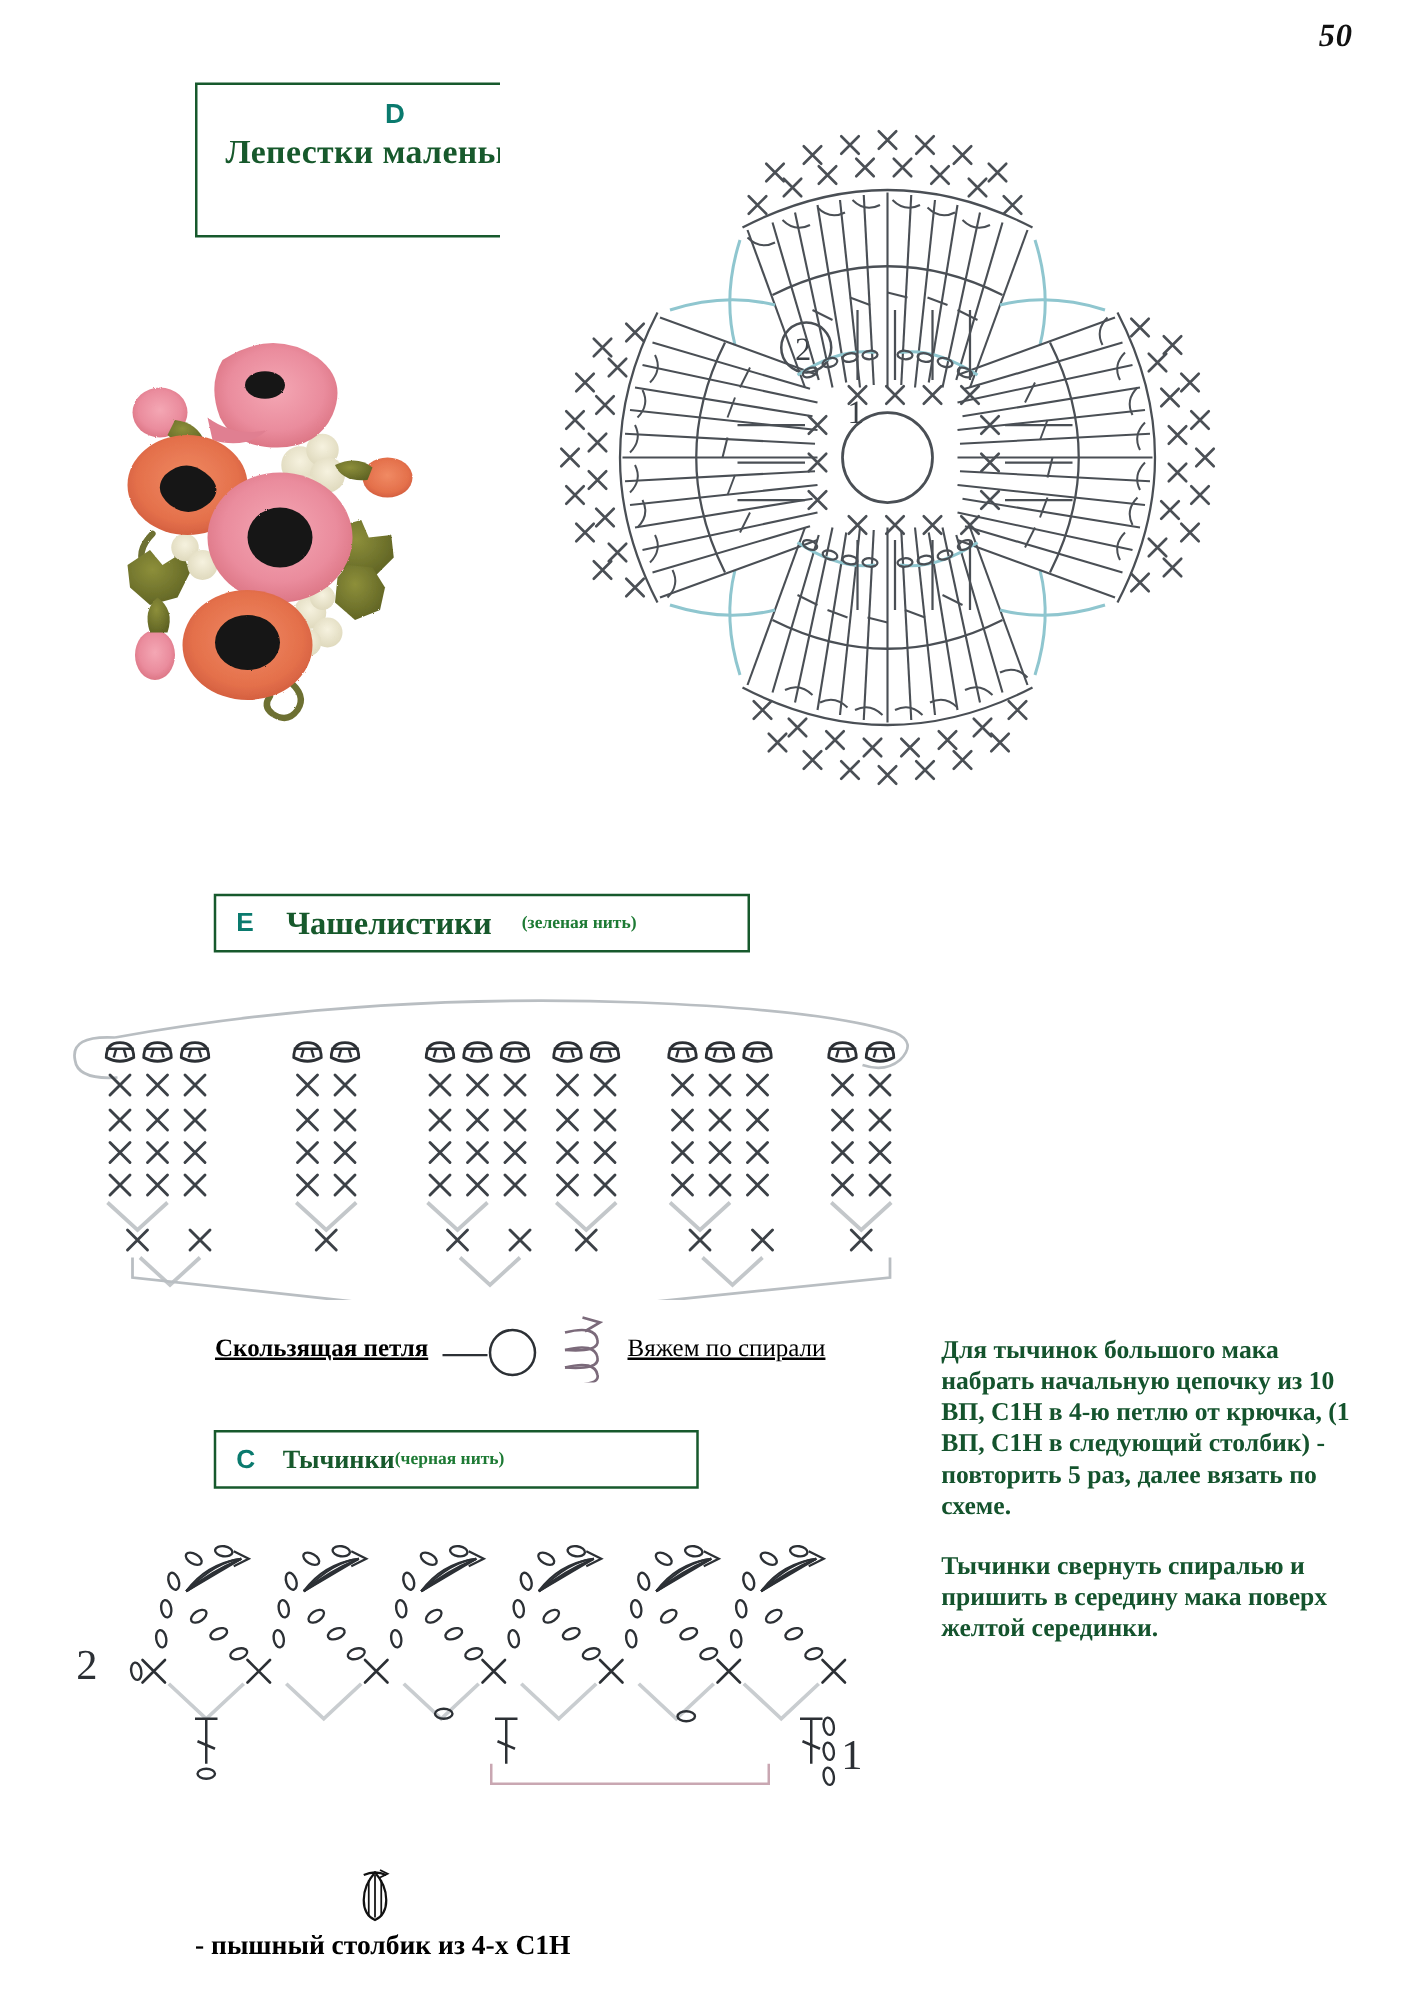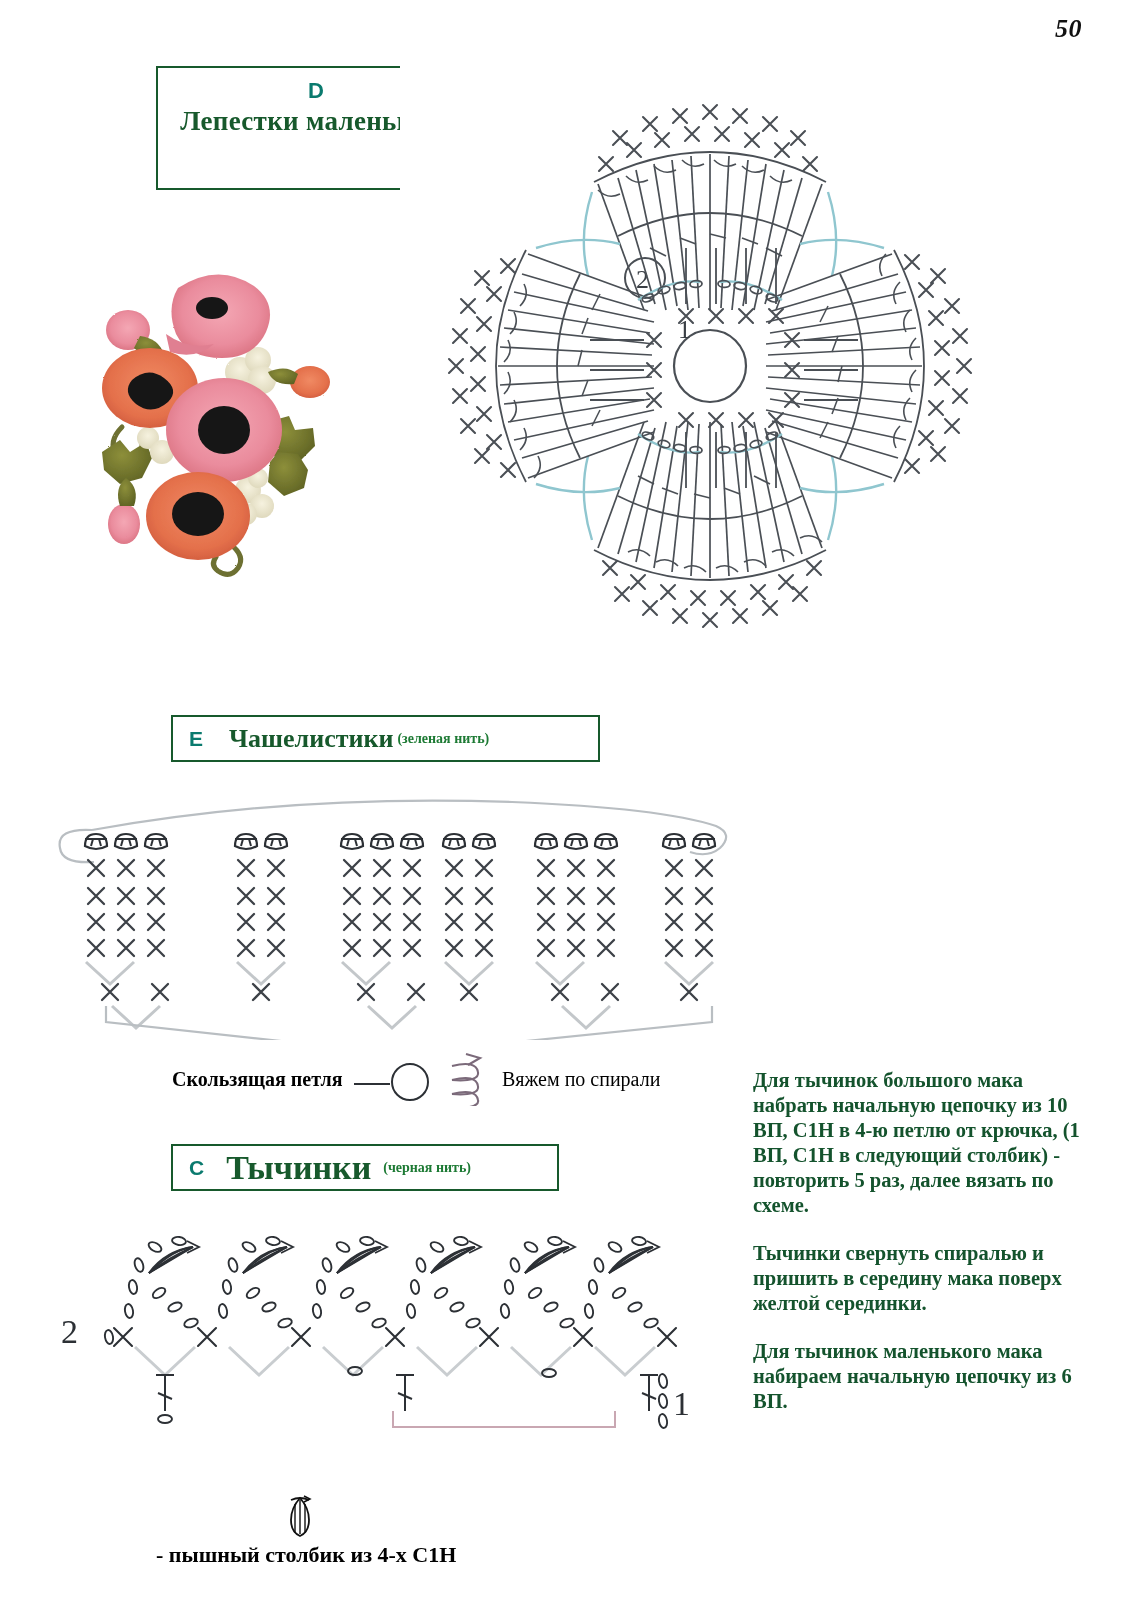--- a/index.html
+++ b/index.html
@@ -75,7 +75,7 @@
     padding-left: 16px;
   }
   #box-e .letter { font-size: 21px; margin-right: 26px; }
-  #box-e .ttl { font-size: 26px; margin-right: 4px; }
+  #box-e .ttl { font-size: 26px; margin-right: 24px; }
   #box-e .sub { font-size: 14px; }
 
   

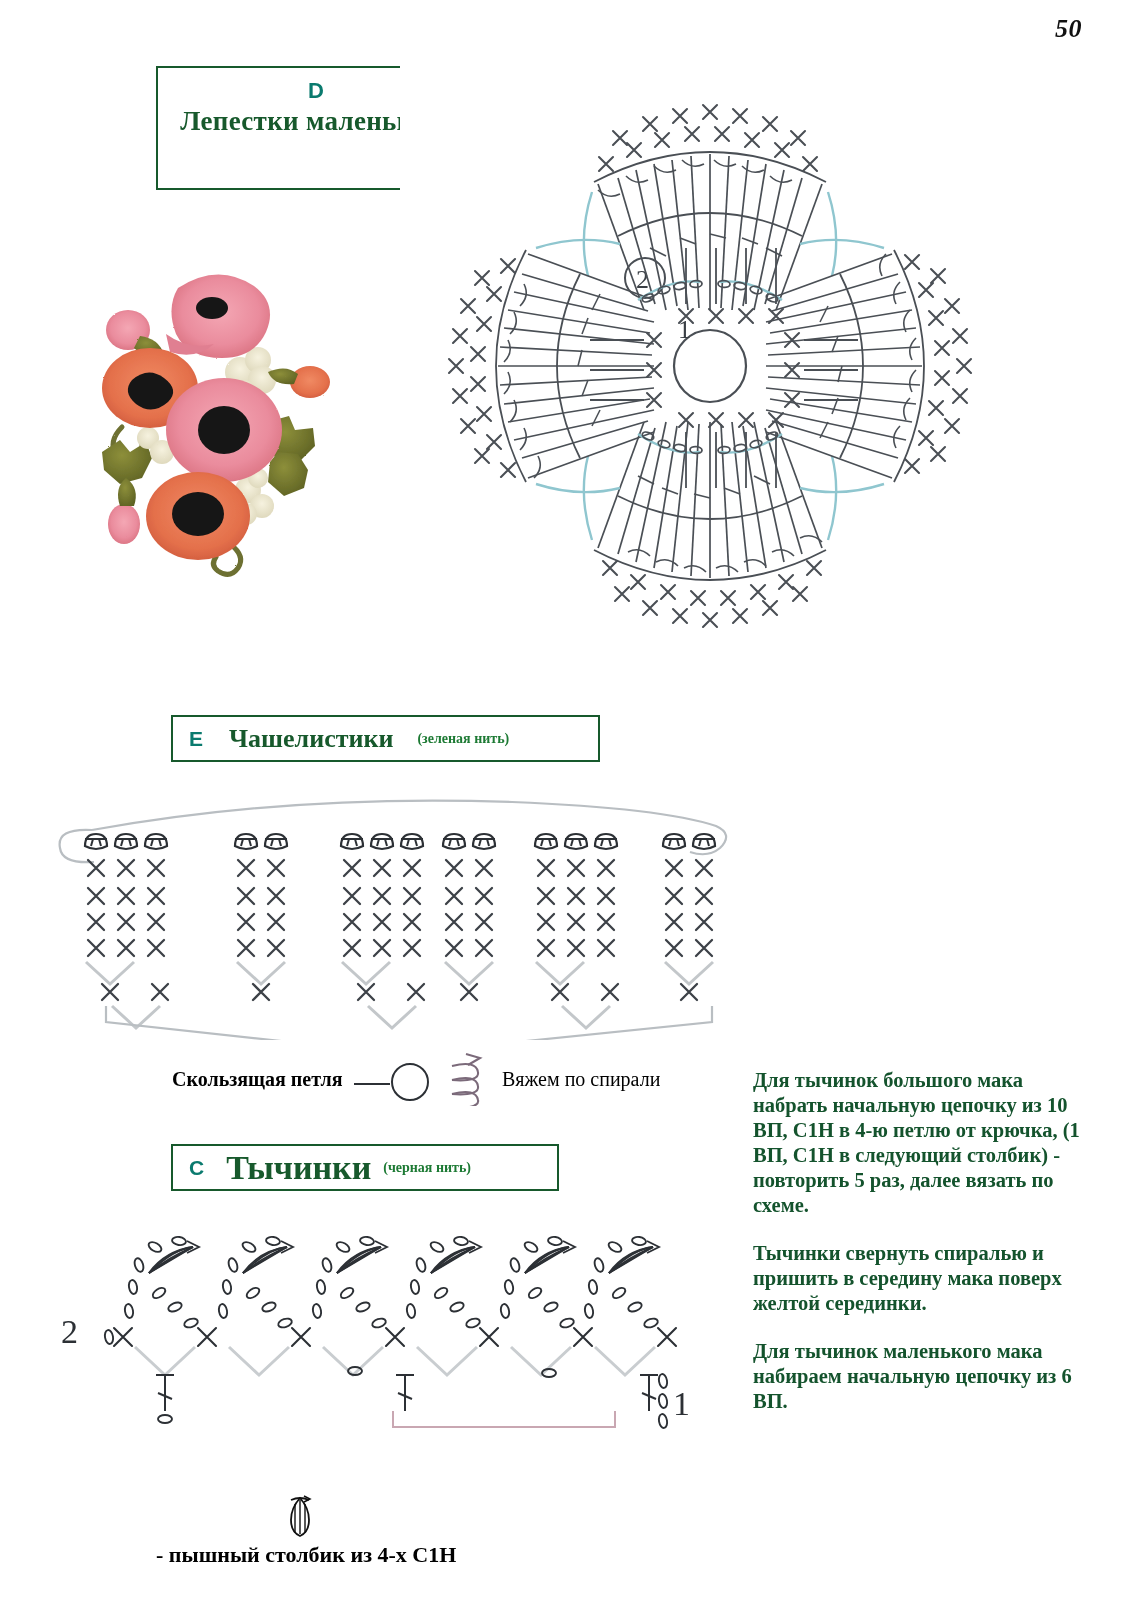--- a/index.html
+++ b/index.html
@@ -113,6 +113,7 @@
     font-family: "Liberation Serif", serif;
     font-size: 20px;
     color: #000;
+    text-decoration: underline;
   }
   #lbl-sliploop { left: 172px; top: 1068px; font-weight: bold; }
   #lbl-spiral   { left: 502px; top: 1068px; }

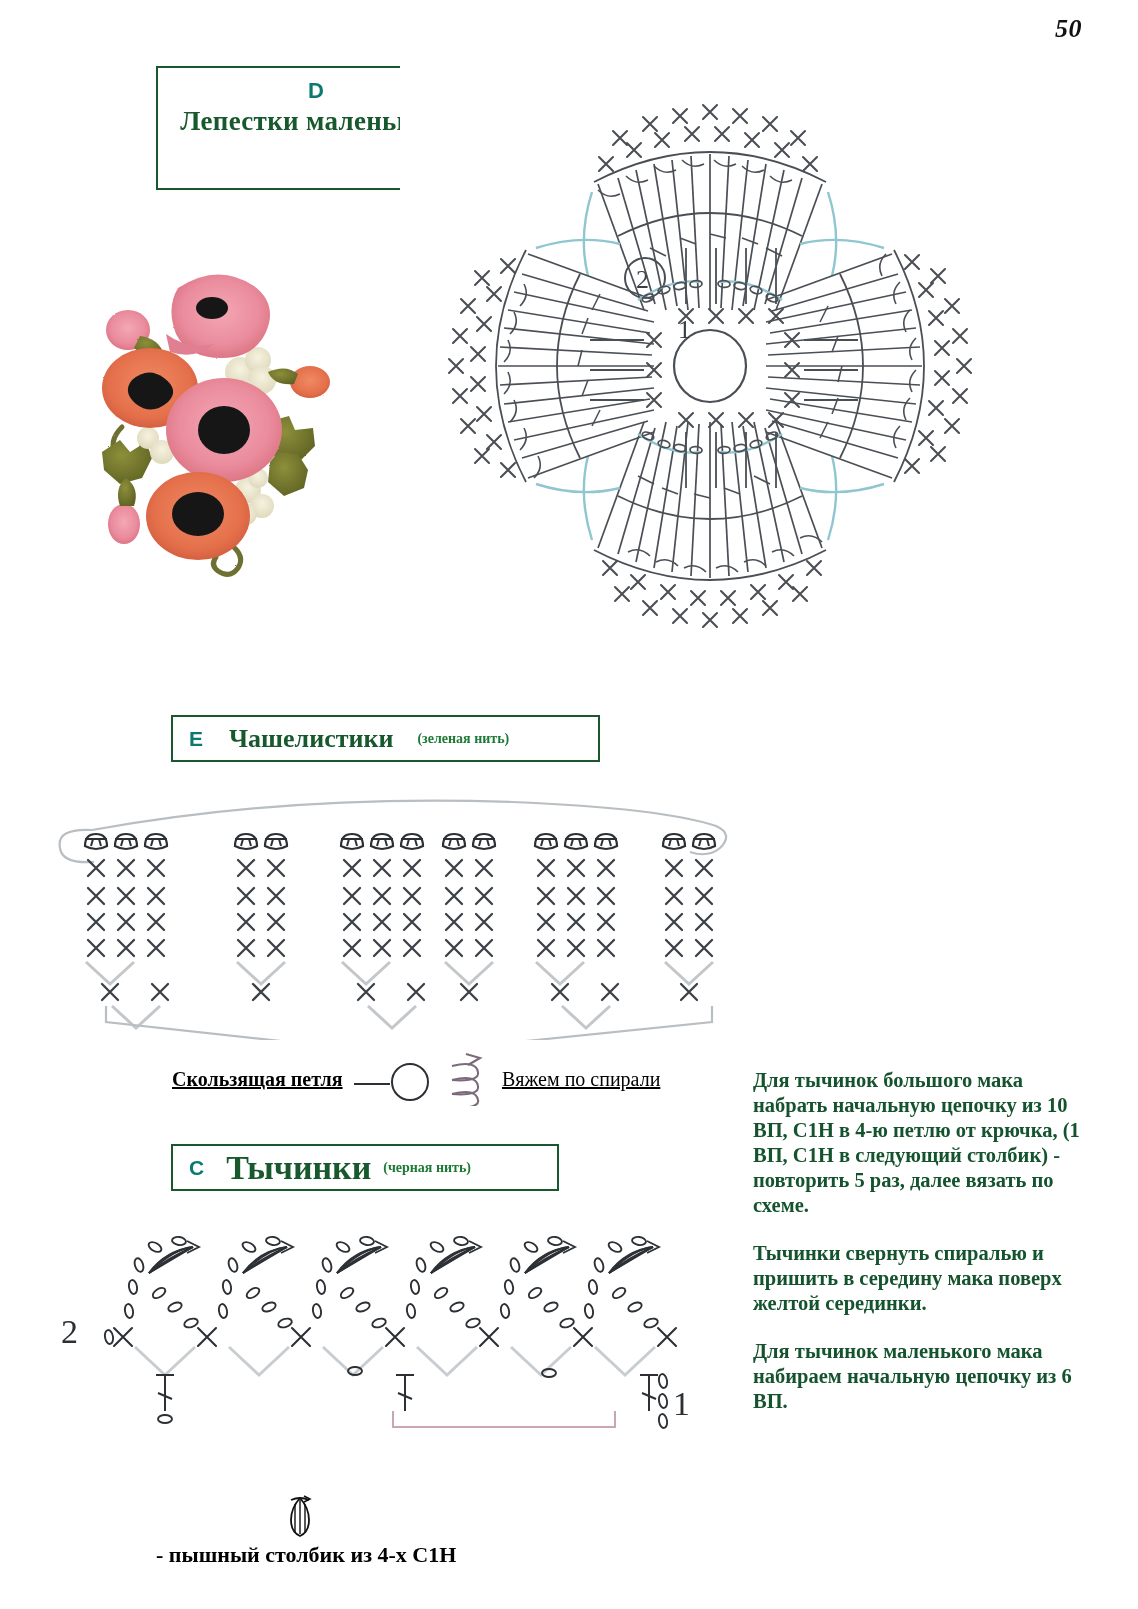--- a/index.html
+++ b/index.html
@@ -89,7 +89,7 @@
     padding-left: 16px;
   }
   #box-c .letter { font-size: 21px; margin-right: 22px; }
-  #box-c .ttl { font-size: 34px; margin-right: 12px; }
+  #box-c .ttl { font-size: 21px; }
   #box-c .sub { font-size: 14px; }
 
   

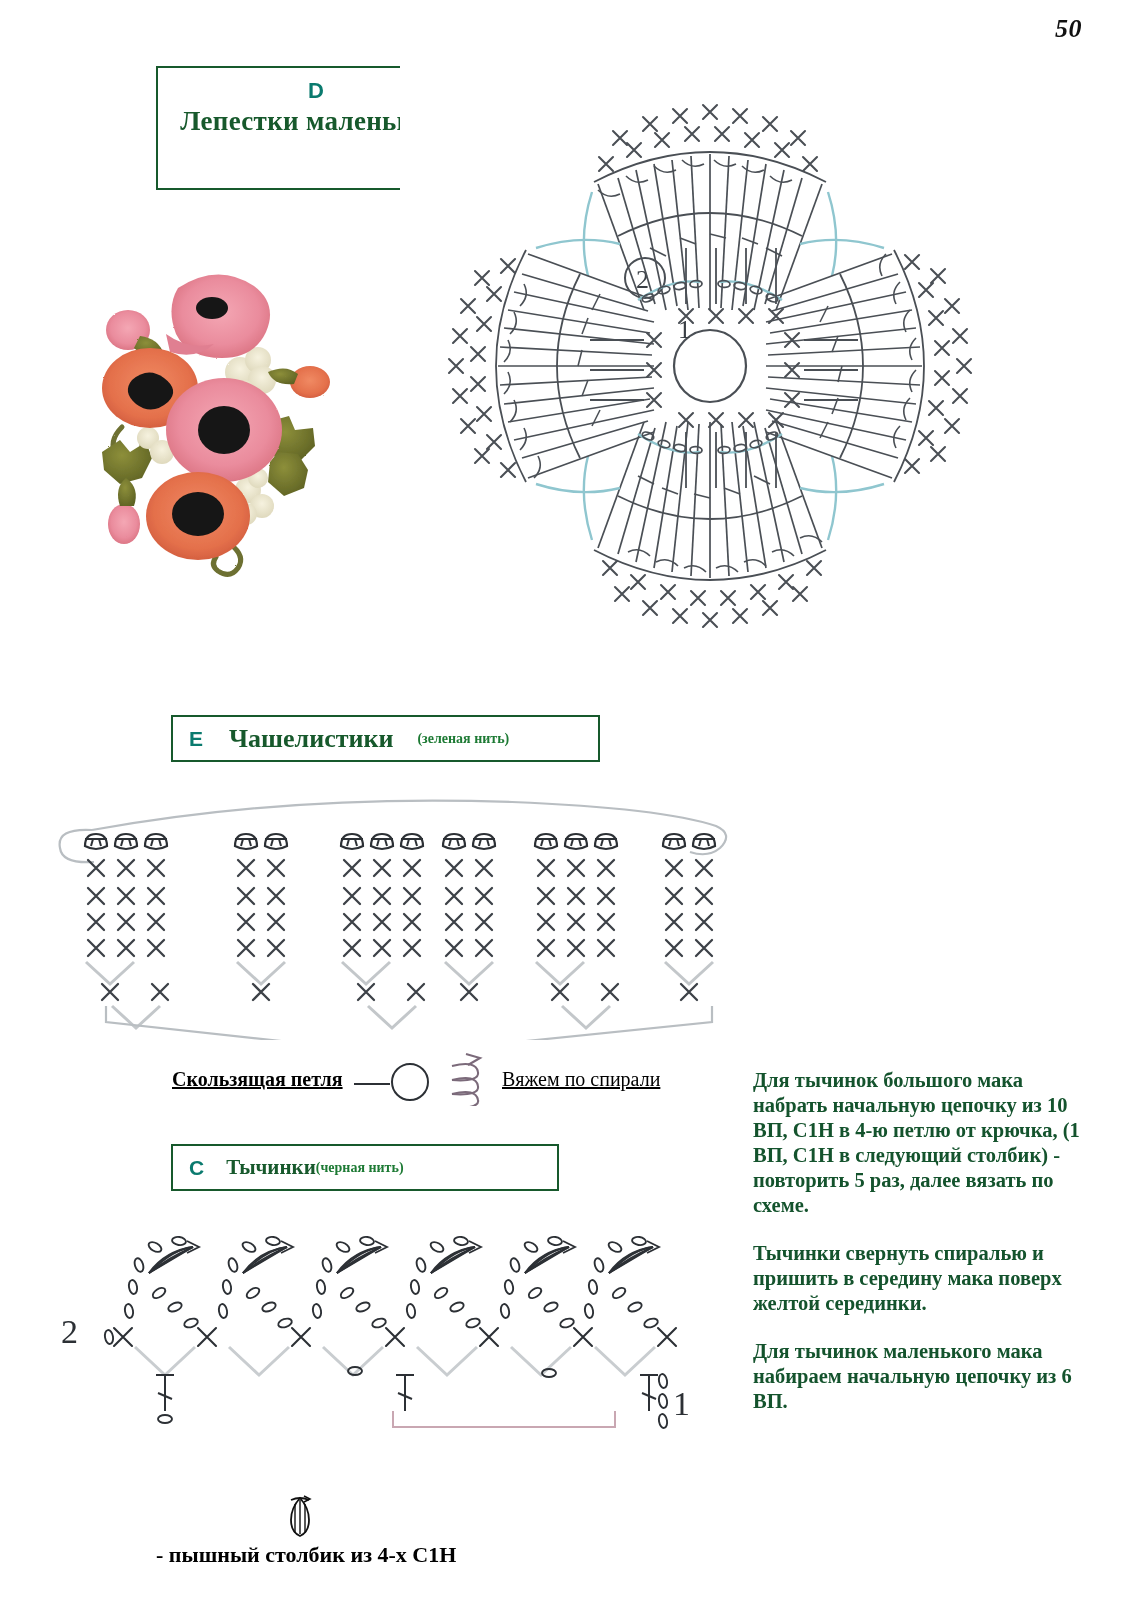--- a/index.html
+++ b/index.html
@@ -1130,7 +1130,6 @@
 <div id="notes">
   <p>Для тычинок большого мака набрать начальную цепочку из 10 ВП, С1Н в 4-ю петлю от крючка, (1 ВП, С1Н в следующий столбик) - повторить  5 раз, далее вязать по схеме.</p>
   <p>Тычинки свернуть спиралью и пришить в середину мака поверх желтой серединки.</p>
-  <p>Для тычинок маленького мака набираем начальную цепочку из 6 ВП.</p>
 </div>
 
 <div id="legend">

